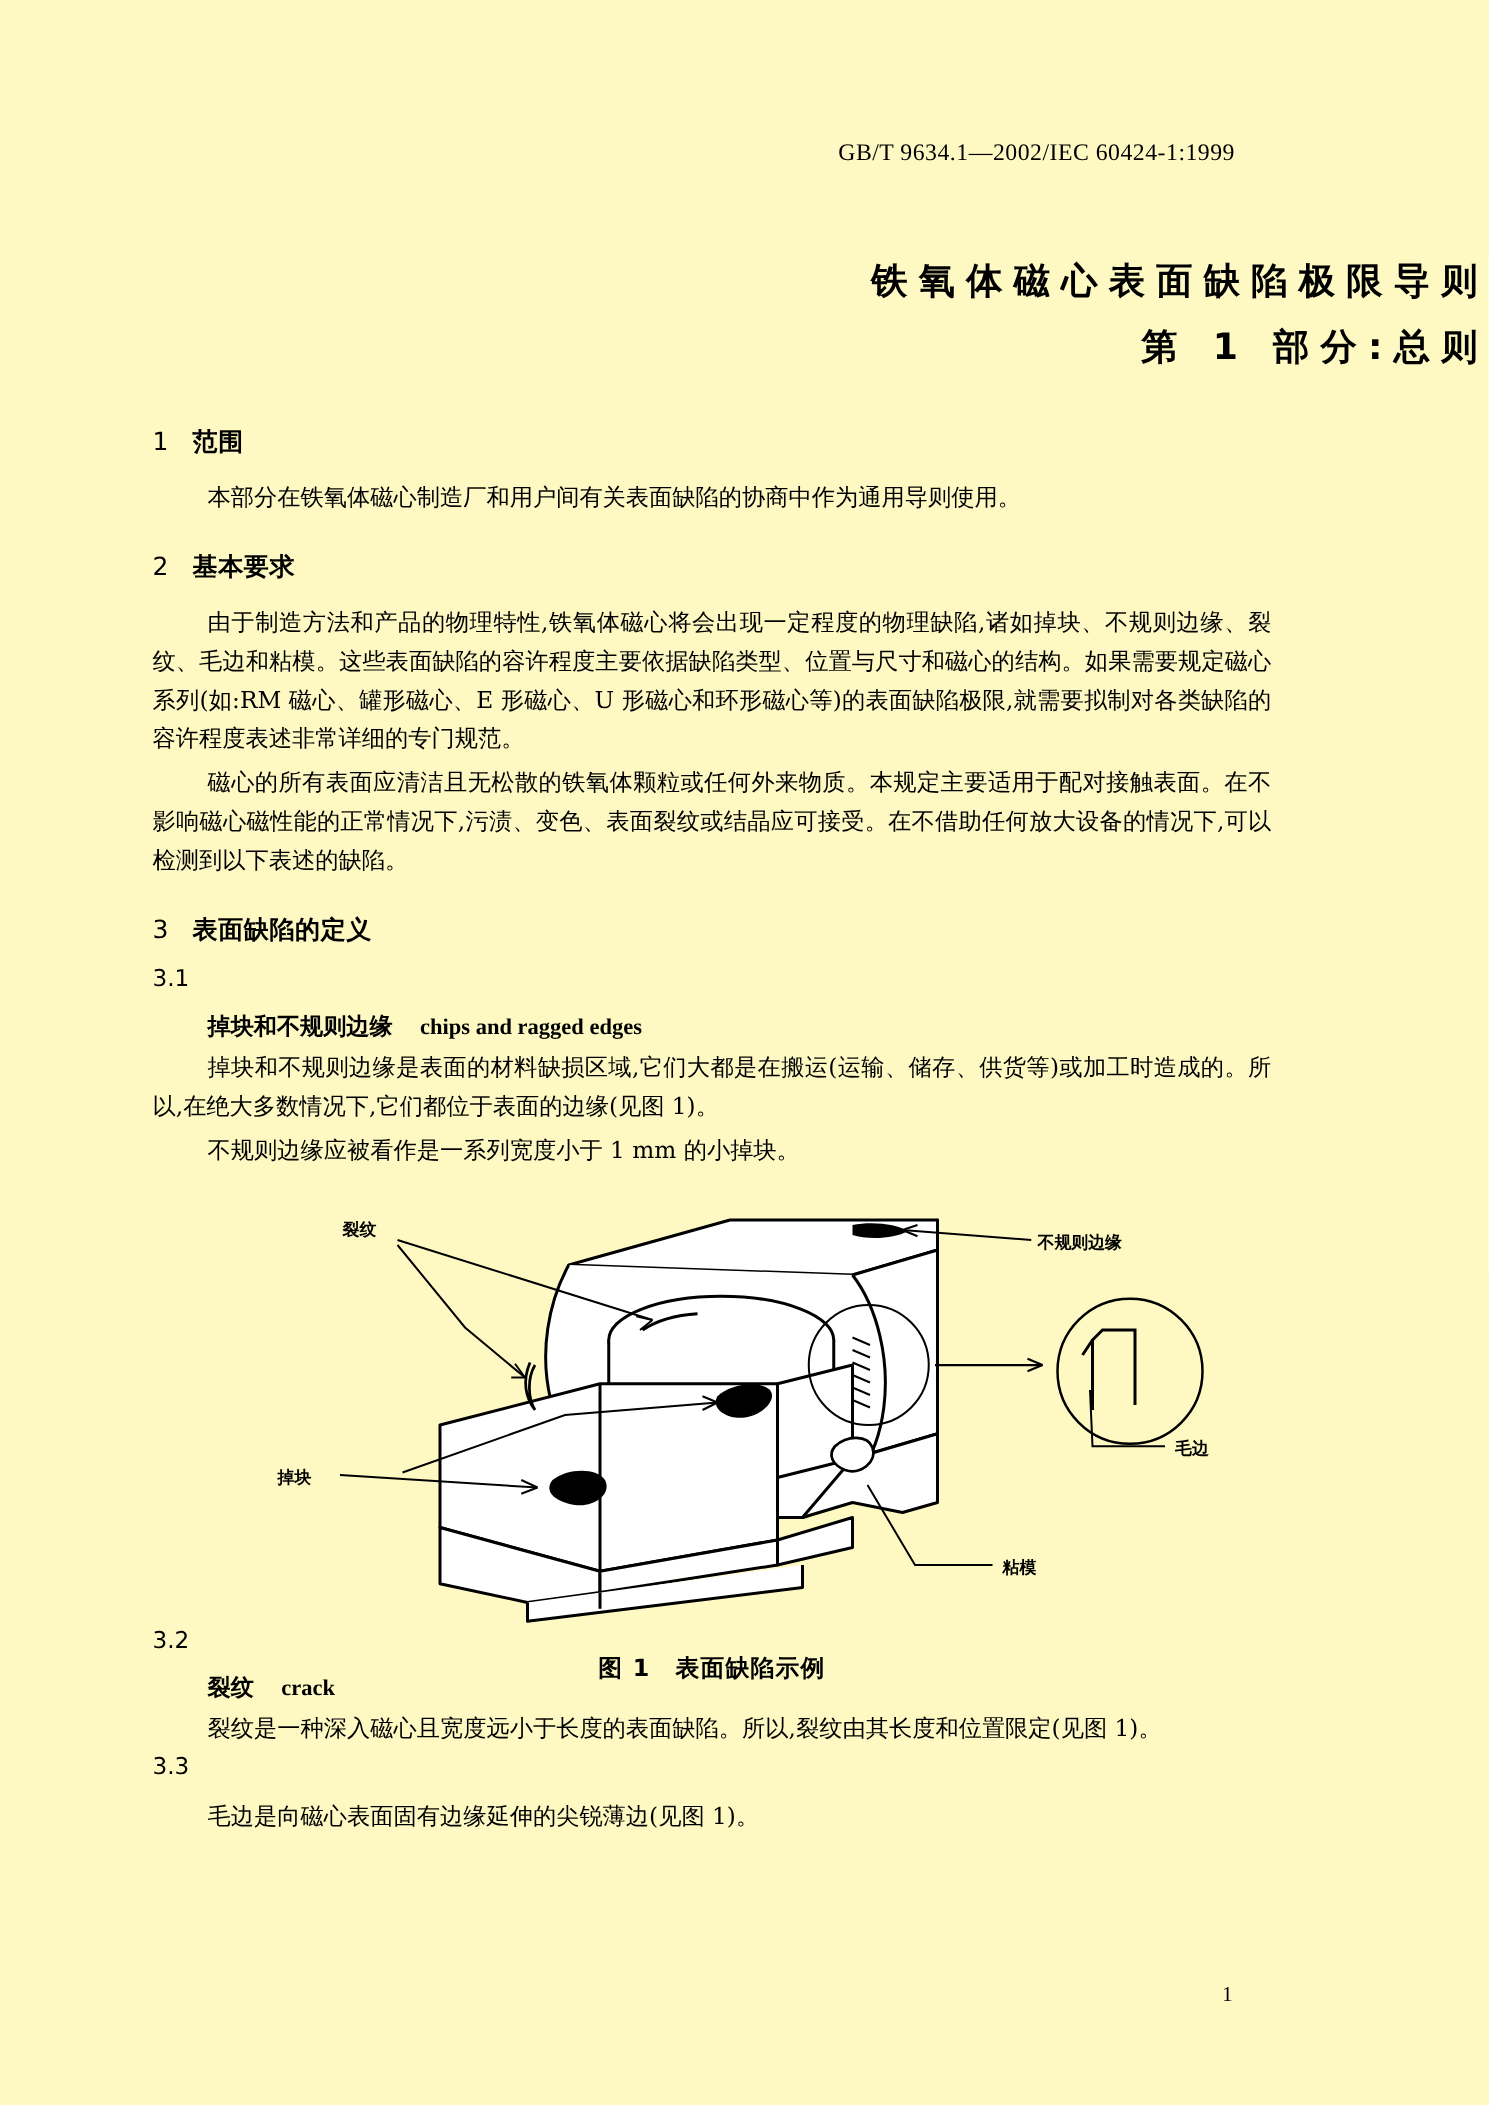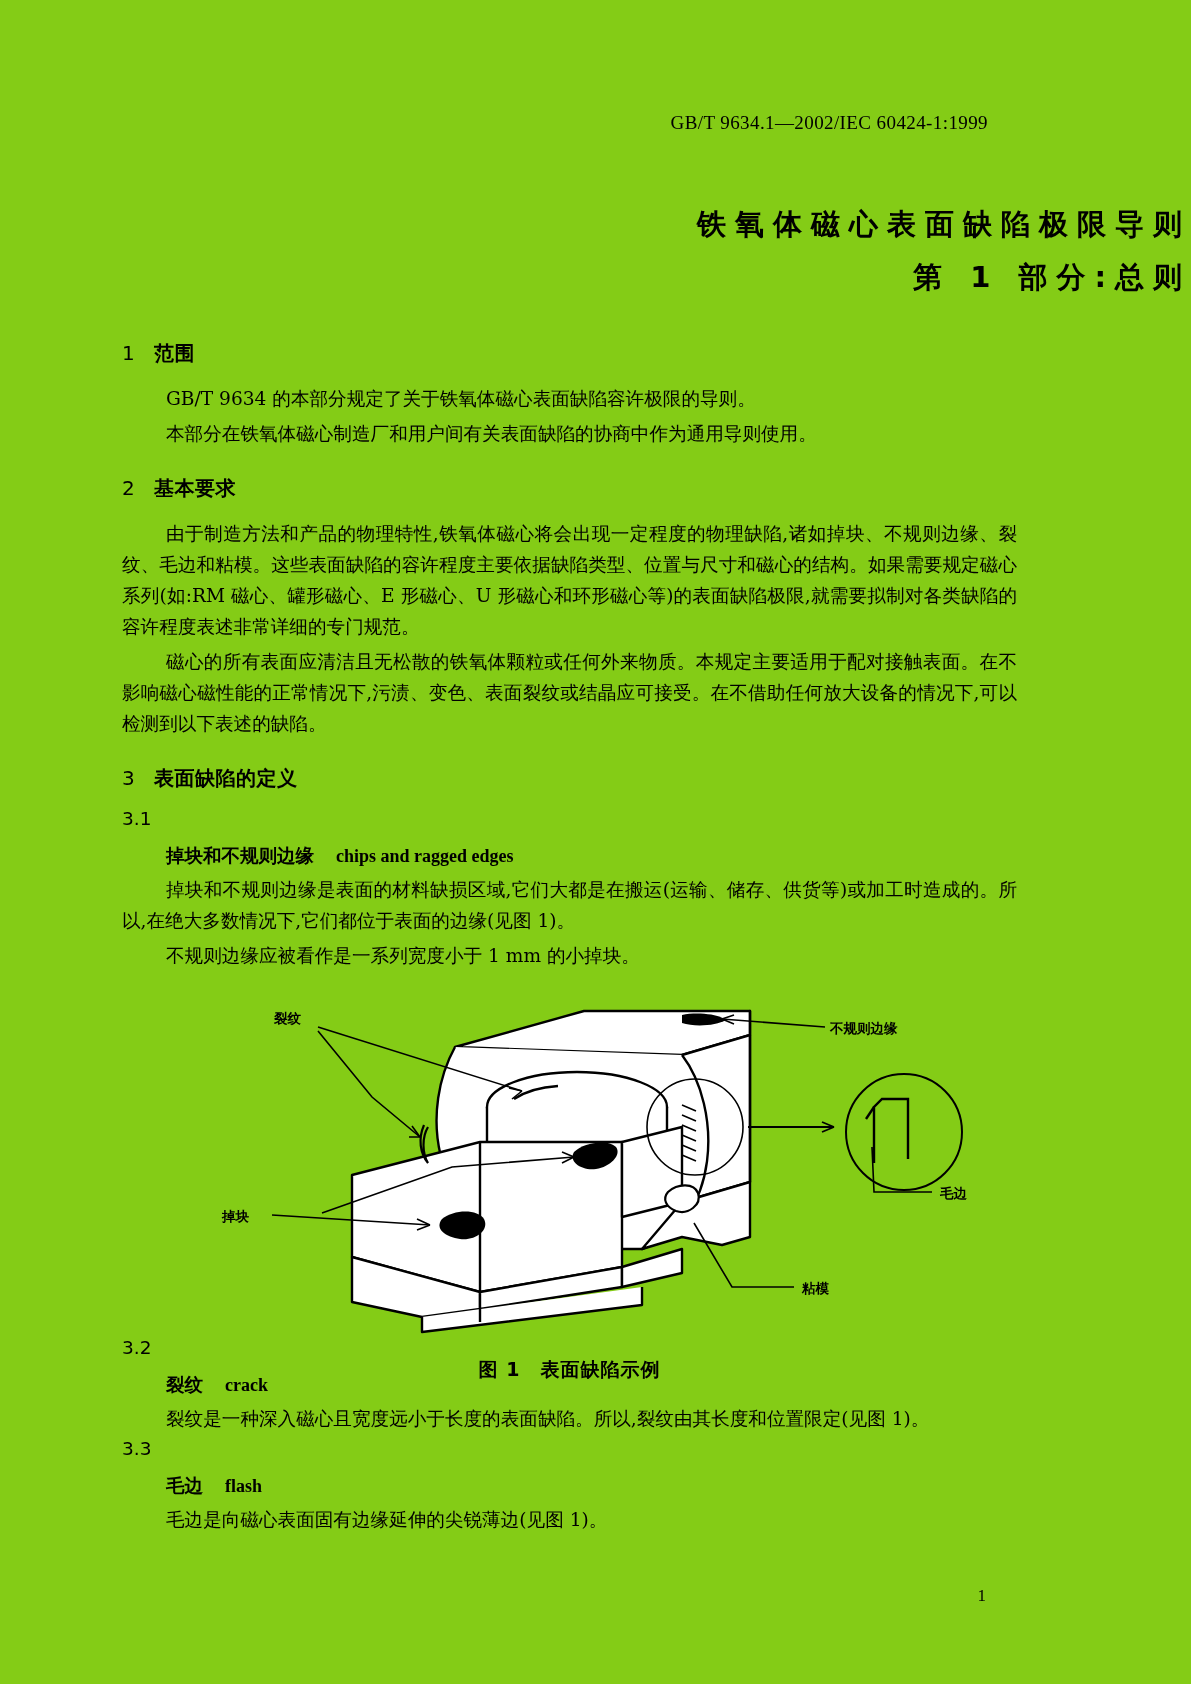--- a/index.html
+++ b/index.html
@@ -15,7 +15,7 @@
     position: relative;
     width: 1191px;
     height: 1684px;
-    background: #84cc16;
+    background: #fef9c3;
     overflow: hidden;
     box-sizing: border-box;
   }

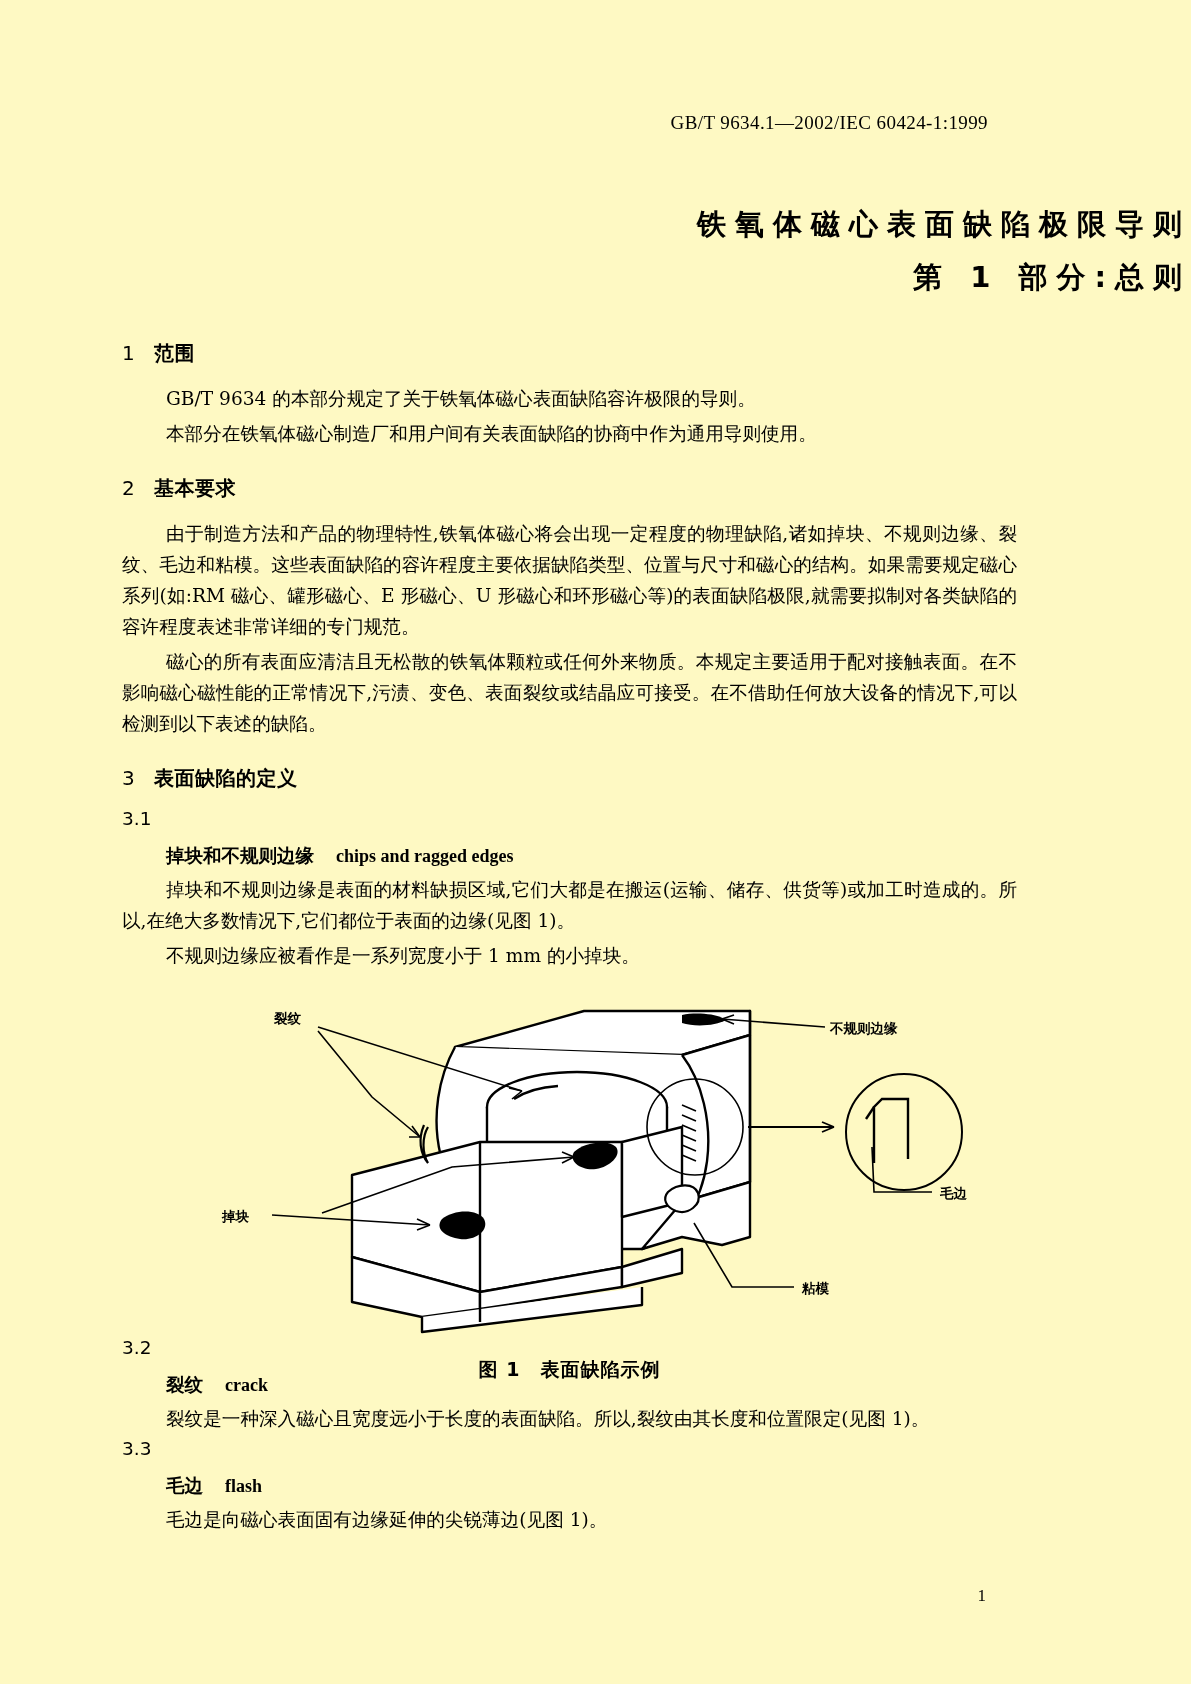--- a/index.html
+++ b/index.html
@@ -151,7 +151,6 @@
     <div class="clause-head">
       <span class="num">1</span><span>范围</span>
     </div>
-    <p class="body-text">GB/T 9634 的本部分规定了关于铁氧体磁心表面缺陷容许极限的导则。</p>
     <p class="body-text">本部分在铁氧体磁心制造厂和用户间有关表面缺陷的协商中作为通用导则使用。</p>
 
     <div class="gap-md"></div>

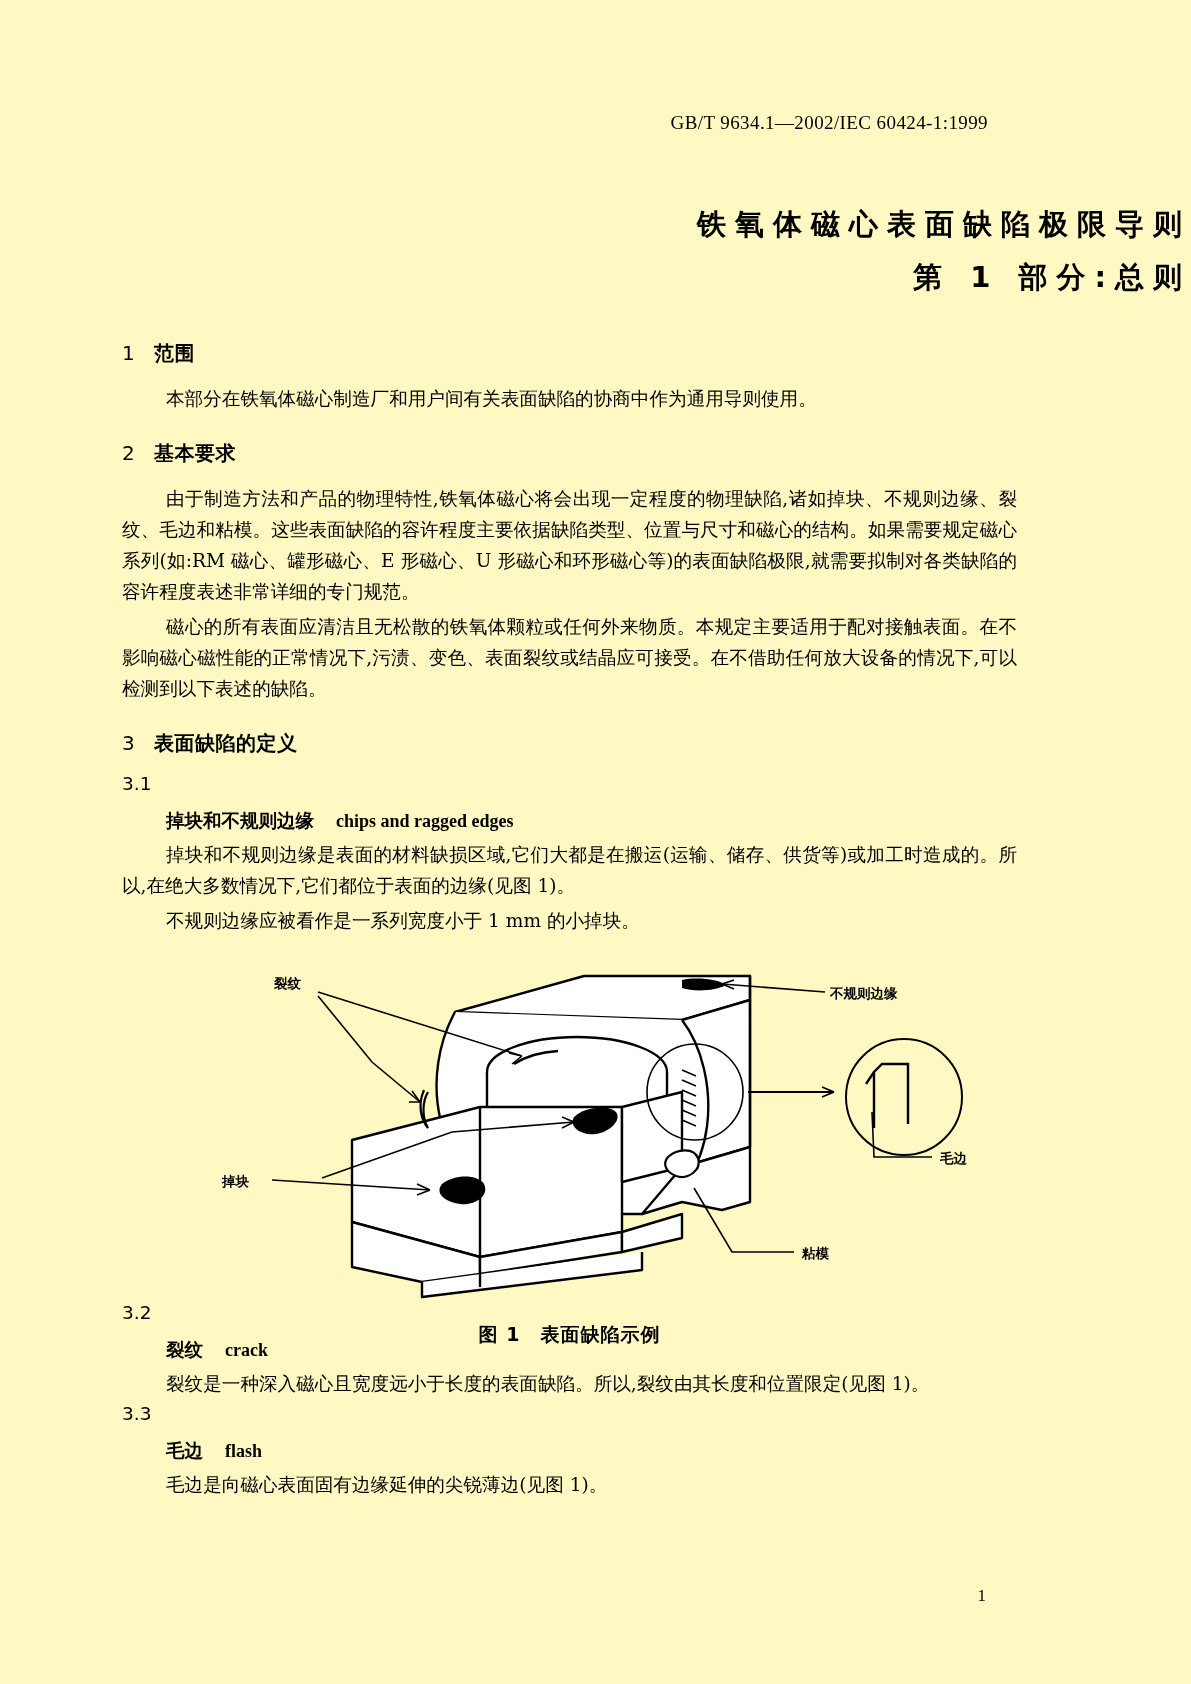--- a/index.html
+++ b/index.html
@@ -278,9 +278,6 @@
     <p class="body-text">裂纹是一种深入磁心且宽度远小于长度的表面缺陷。所以,裂纹由其长度和位置限定(见图 1)。</p>
 
     <div class="sub-num">3.3</div>
-    <div class="term-line">
-      <span>毛边</span><span class="en">flash</span>
-    </div>
     <p class="body-text">毛边是向磁心表面固有边缘延伸的尖锐薄边(见图 1)。</p>
 
   </div>

